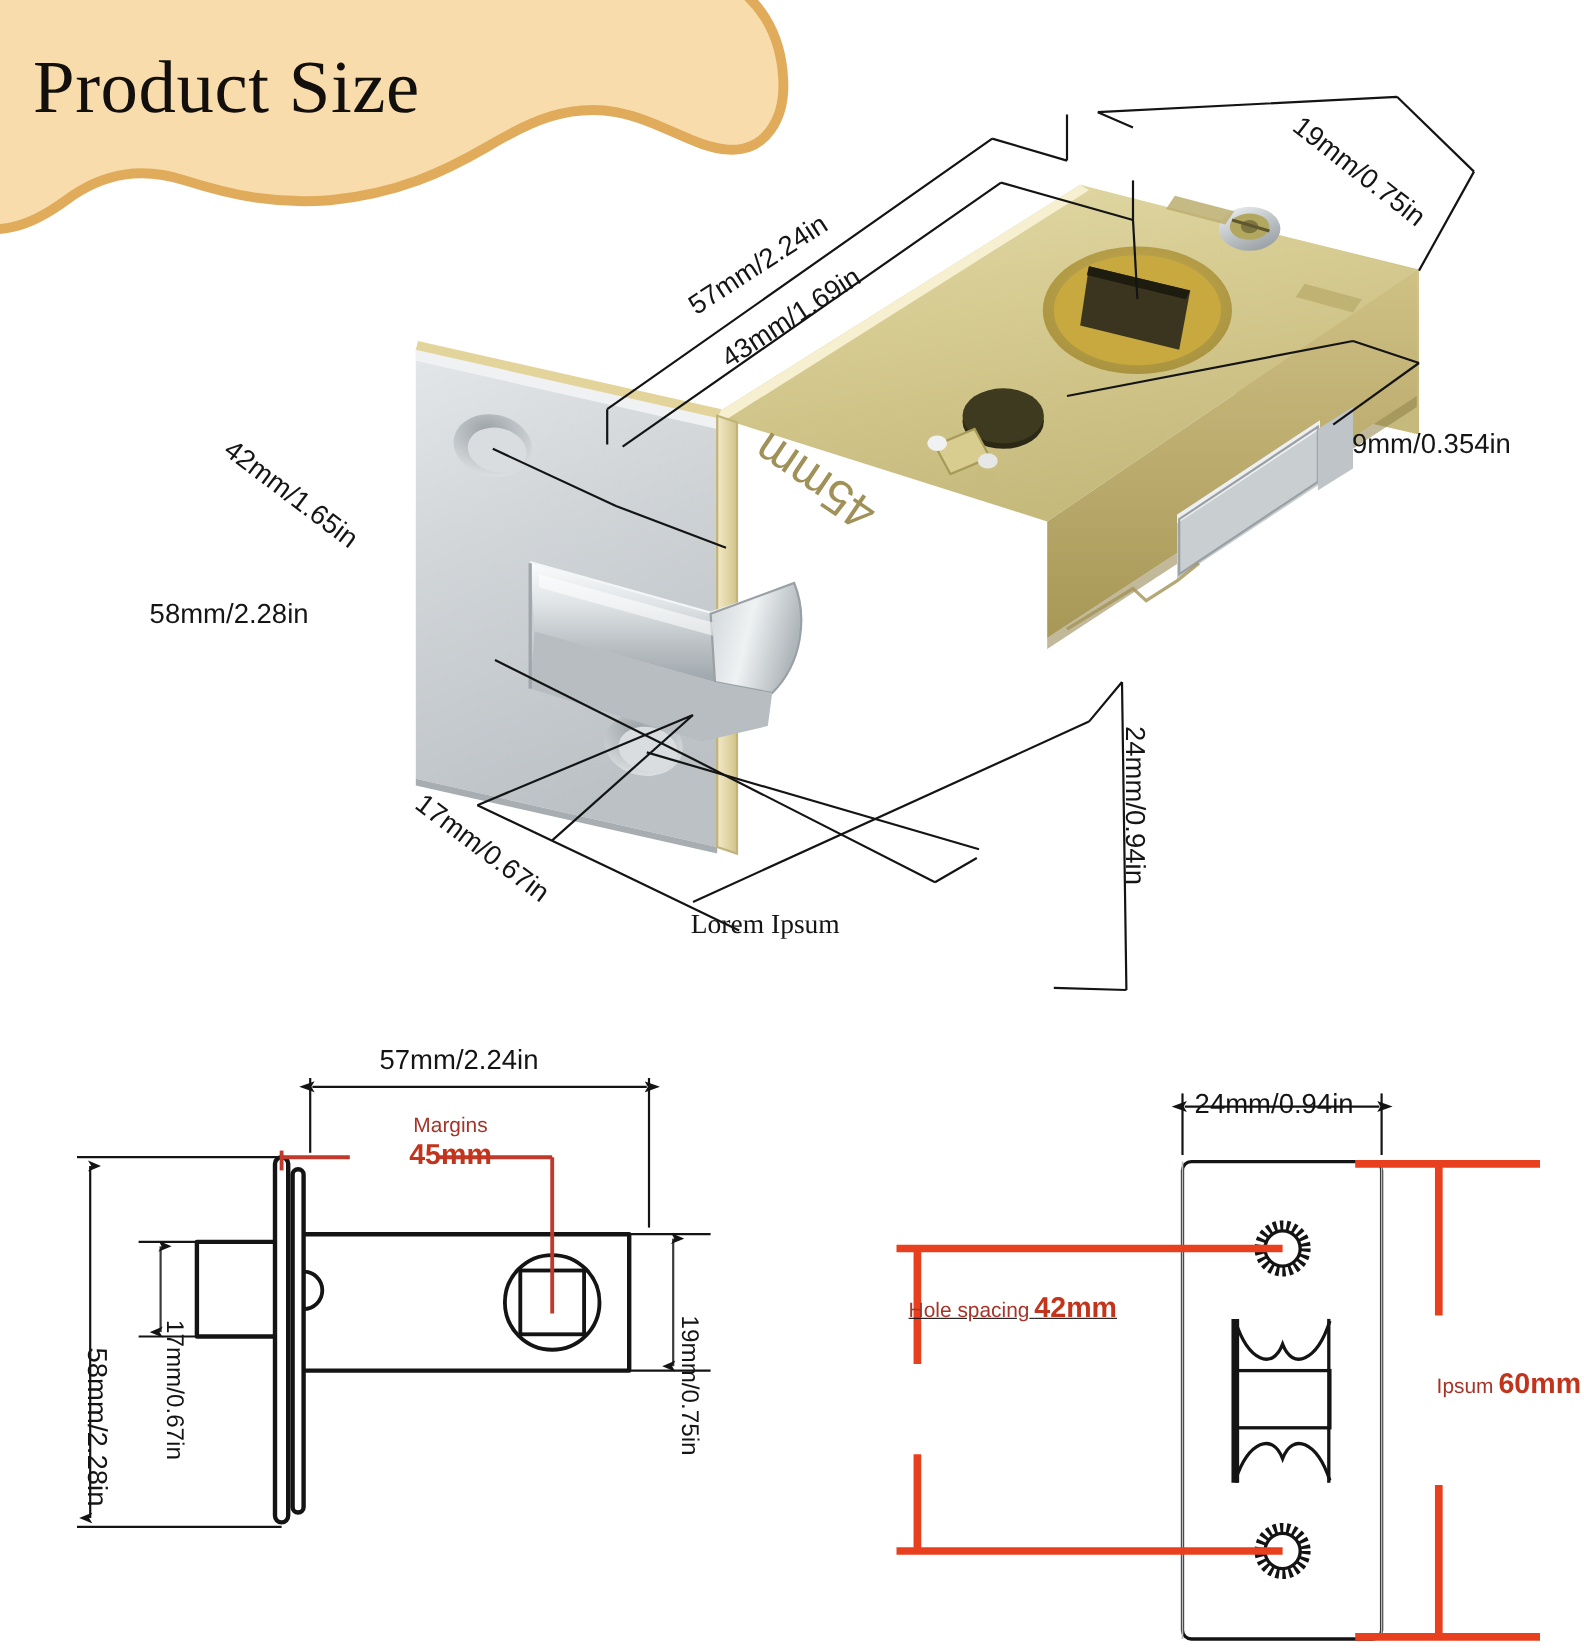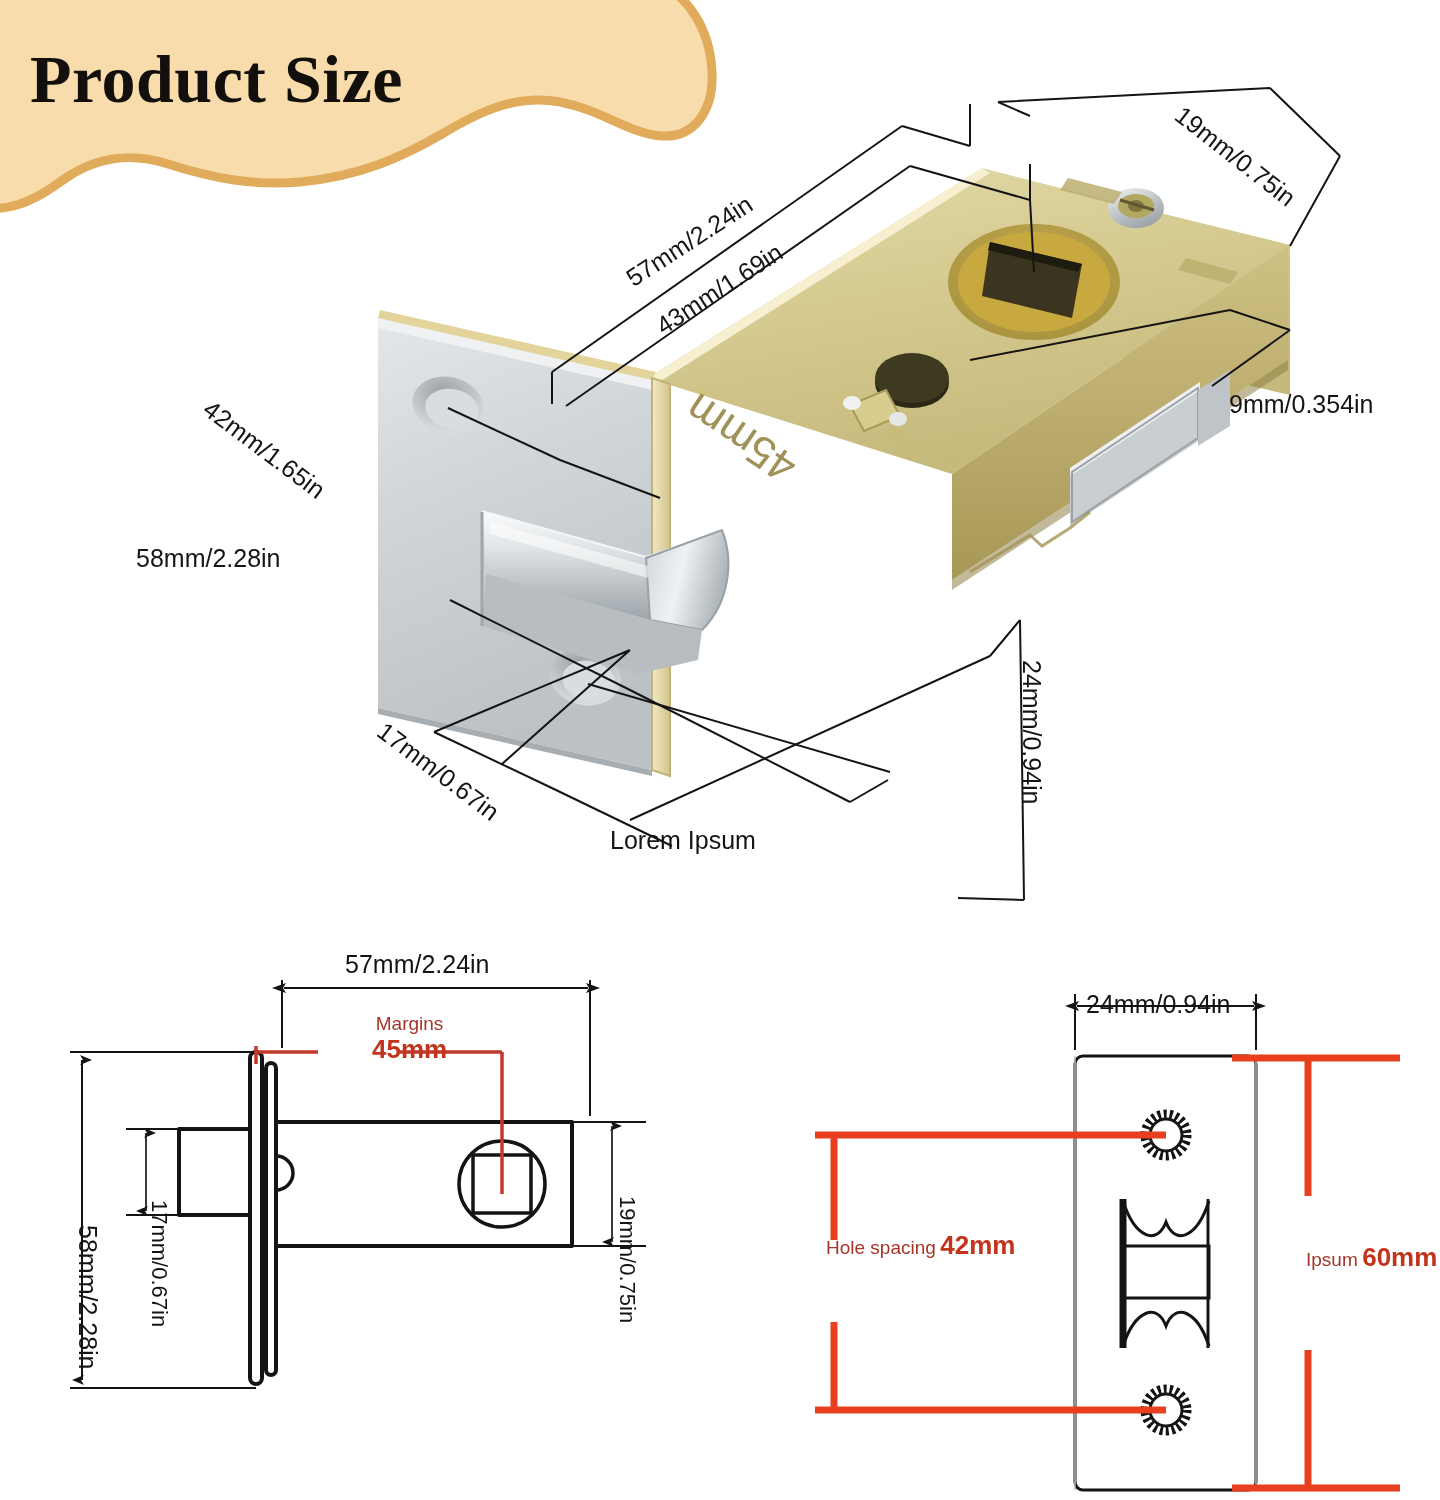--- a/index.html
+++ b/index.html
@@ -14,7 +14,7 @@
   #page-title{
     left:30px;top:34px;width:600px;height:90px;
     font-family:"Liberation Serif","DejaVu Serif",serif;
-    font-weight:700;font-size:68px;letter-spacing:0.5px;color:#120f0c;
+    font-weight:400;font-size:68px;letter-spacing:0.5px;color:#120f0c;
     line-height:90px;white-space:nowrap;
   }
 

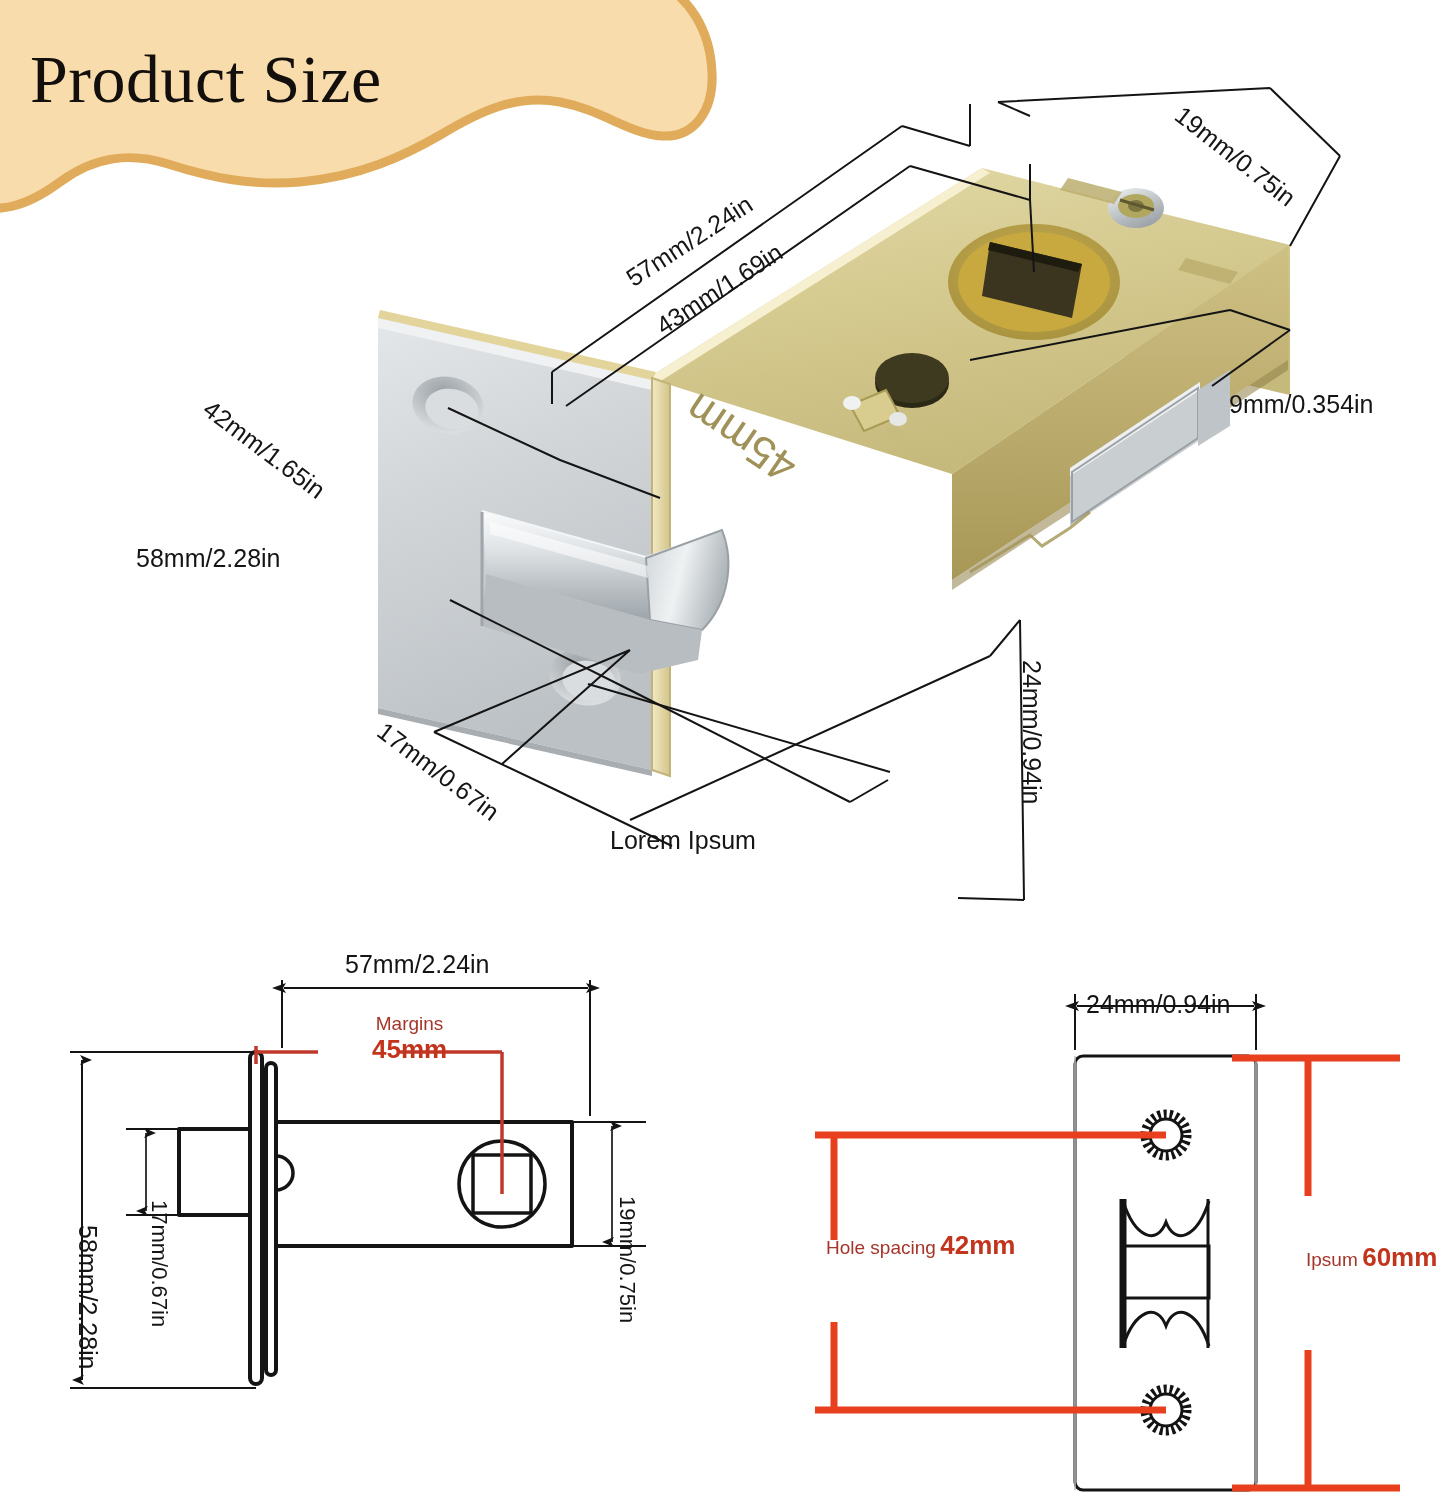--- a/index.html
+++ b/index.html
@@ -246,7 +246,7 @@
 
   <div class="abs dimlabel" style="left:1044px;top:660px;transform:rotate(90deg);transform-origin:0 0;">24mm/0.94in</div>
 
-  <div class="abs dimlabel" style="left:610px;top:828px;">Lorem Ipsum</div>
+  <div class="abs dimlabel" style="left:628px;top:828px;font-family:Liberation Serif, serif;">Lorem Ipsum</div>
 
   <svg class="abs" id="bottom-left-drawing" viewBox="0 0 640 570" width="640" height="570">
     <defs>

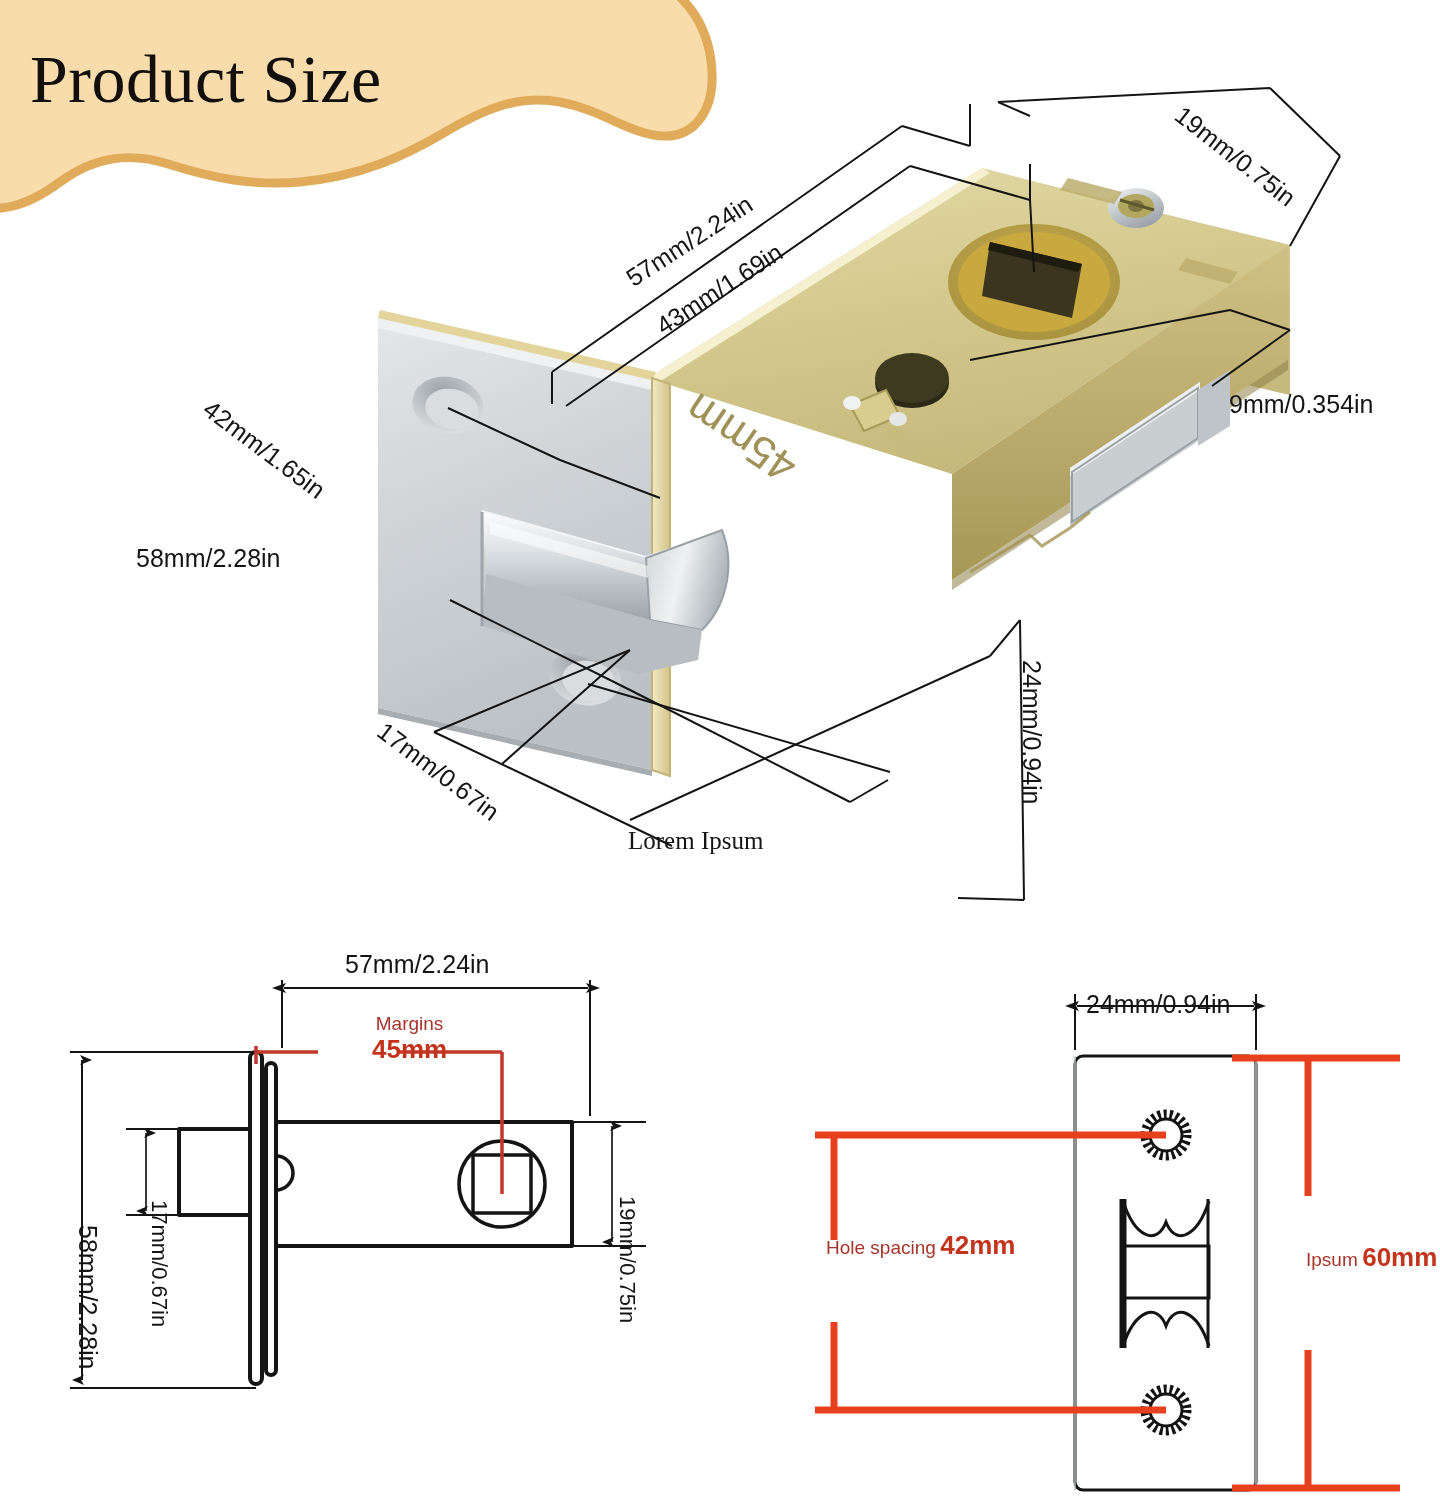--- a/index.html
+++ b/index.html
@@ -381,7 +381,7 @@
 
   <div class="abs tl" style="left:1086px;top:992px;">24mm/0.94in</div>
 
-  <div class="abs tl-red2" style="left:826px;top:1231px;">
+  <div class="abs tl-red2" style="left:826px;top:1174px;text-decoration:underline;">
     <span class="w">Hole spacing</span>
     <span class="n">42mm</span>
   </div>

